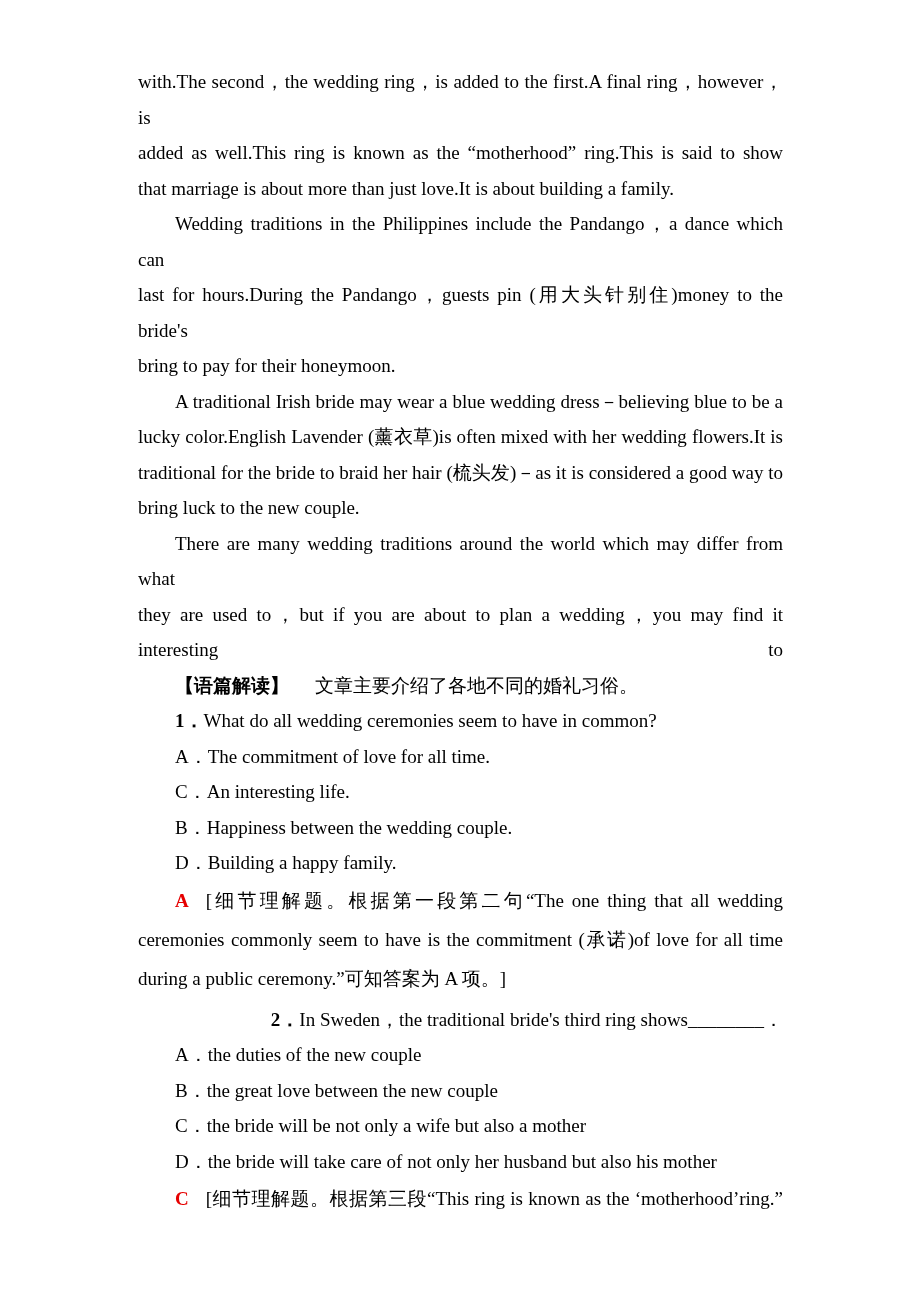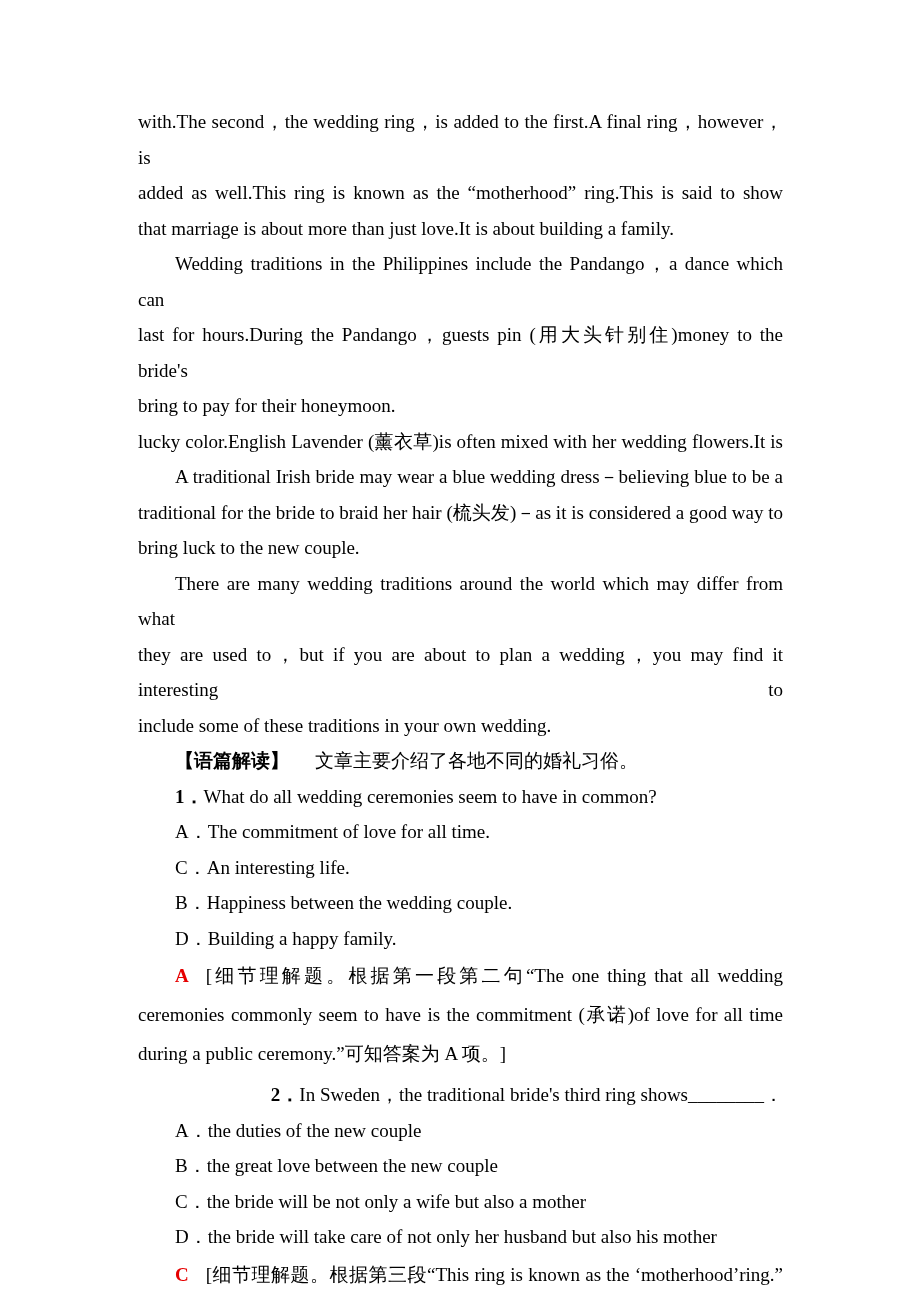--- a/index.html
+++ b/index.html
@@ -15,7 +15,7 @@
     box-sizing: border-box;
     width: 920px;
     height: 1084px;
-    padding: 104px 137px 0 138px;
+    padding: 64px 137px 0 138px;
     background: #ffffff;
     color: #000000;
   }

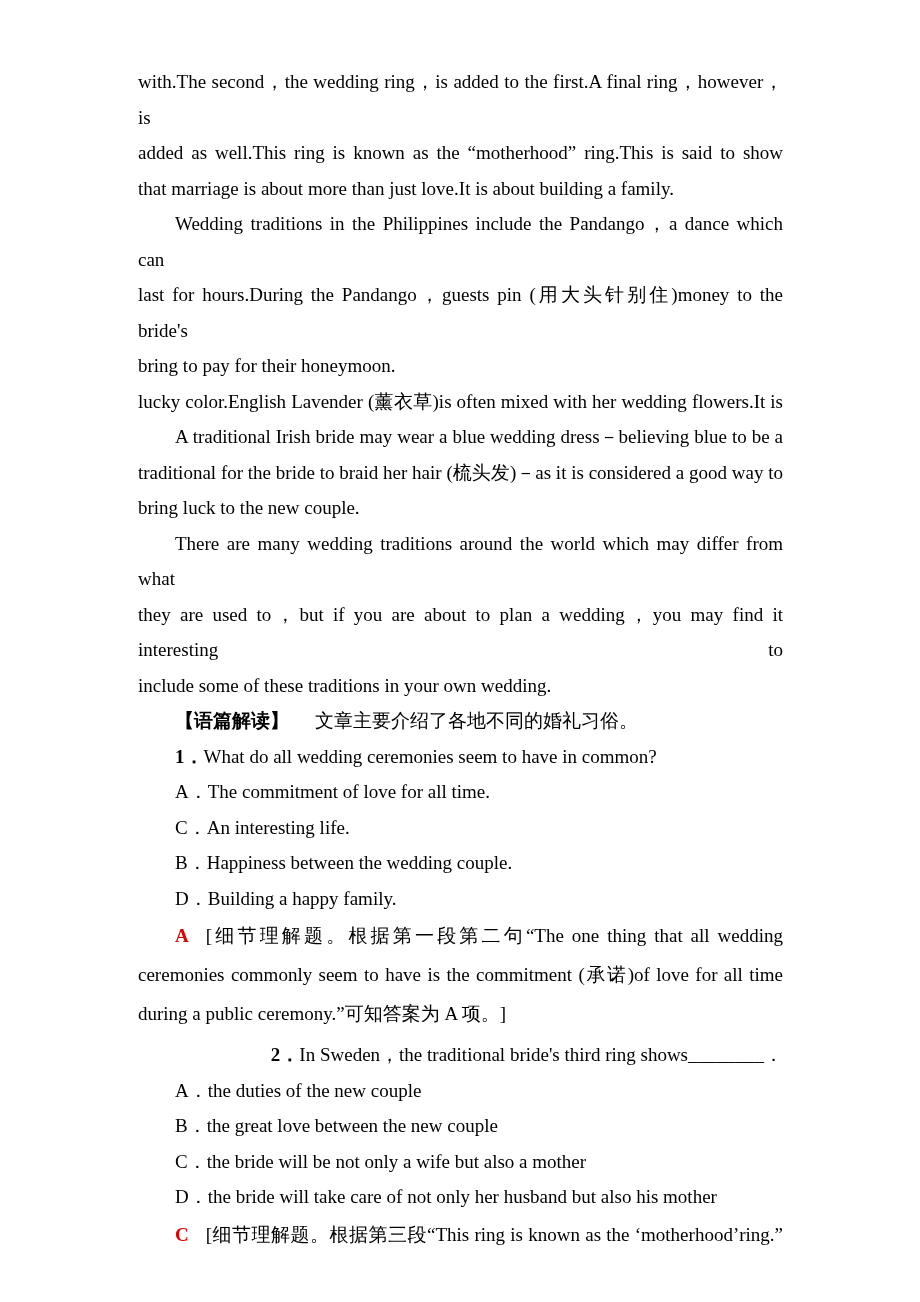--- a/index.html
+++ b/index.html
@@ -50,8 +50,8 @@
     <div class="row j ind"><span>Wedding traditions in the Philippines include the Pandango，a dance which can</span></div>
     <div class="row j"><span>last for hours.During the Pandango，guests pin (用大头针别住)money to the bride's</span></div>
     <div class="row"><span>bring to pay for their honeymoon.</span></div>
+    <div class="row j ind"><span>A traditional Irish bride may wear a blue wedding dress－believing blue to be a</span></div>
     <div class="row j"><span>lucky color.English Lavender (薰衣草)is often mixed with her wedding flowers.It is</span></div>
-    <div class="row j ind"><span>A traditional Irish bride may wear a blue wedding dress－believing blue to be a</span></div>
     <div class="row j"><span>traditional for the bride to braid her hair (梳头发)－as it is considered a good way to</span></div>
     <div class="row"><span>bring luck to the new couple.</span></div>
     <div class="row j ind"><span>There are many wedding traditions around the world which may differ from what</span></div>

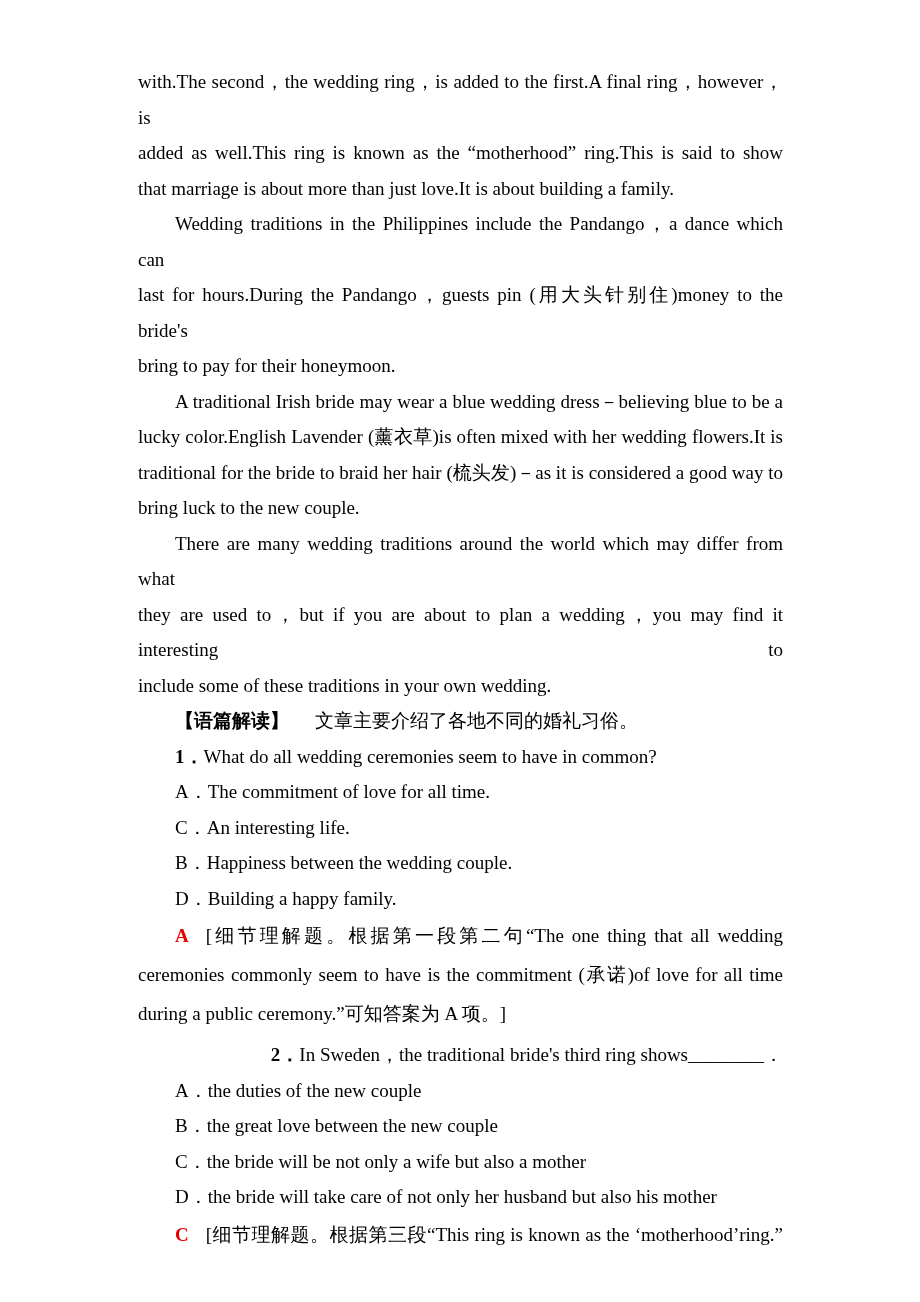--- a/index.html
+++ b/index.html
@@ -56,7 +56,6 @@
     <div class="row"><span>bring luck to the new couple.</span></div>
     <div class="row j ind"><span>There are many wedding traditions around the world which may differ from what</span></div>
     <div class="row j"><span>they are used to，but if you are about to plan a wedding，you may find it interesting to</span></div>
-    <div class="row"><span>include some of these traditions in your own wedding.</span></div>
     <div class="row ind"><span class="pfx gap">【语篇解读】</span><span>文章主要介绍了各地不同的婚礼习俗。</span></div>
     <div class="row ind"><span class="pfx">1．</span><span>What do all wedding ceremonies seem to have in common?</span></div>
     <div class="row ind"><span>A．The commitment of love for all time.</span></div>

